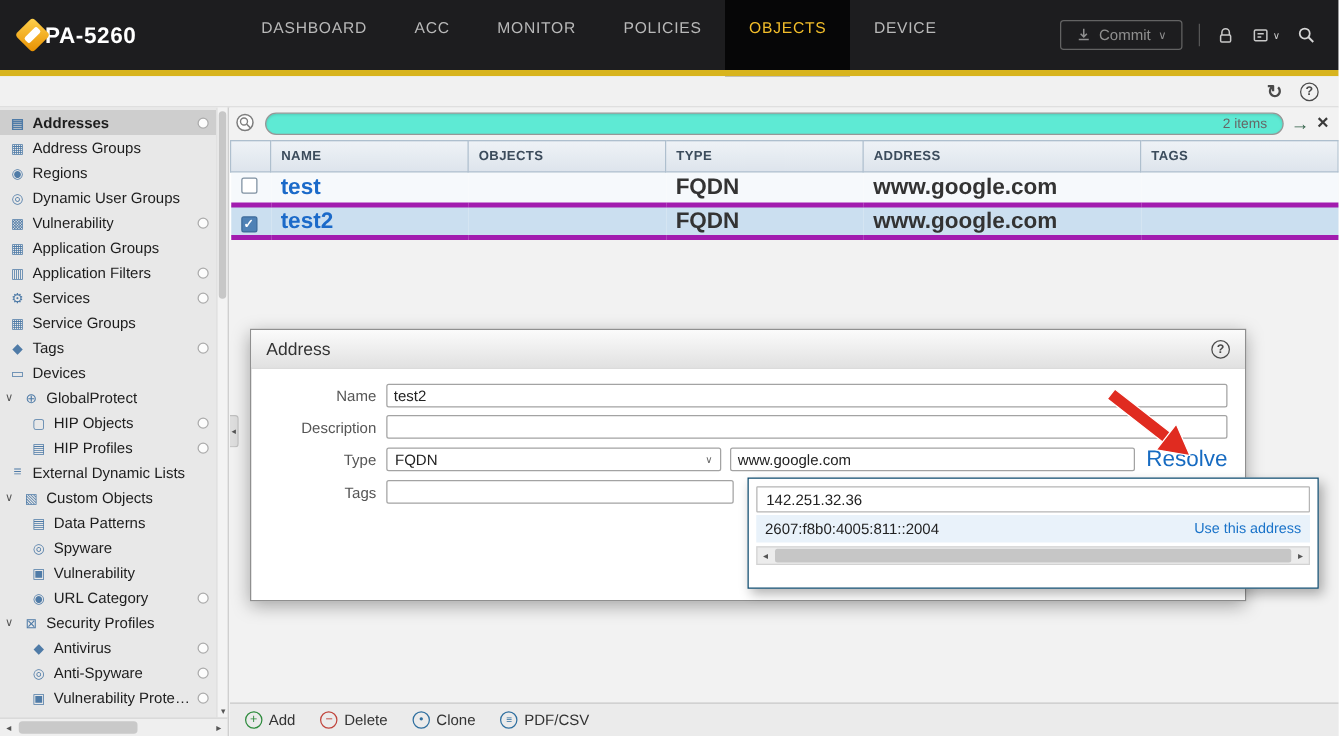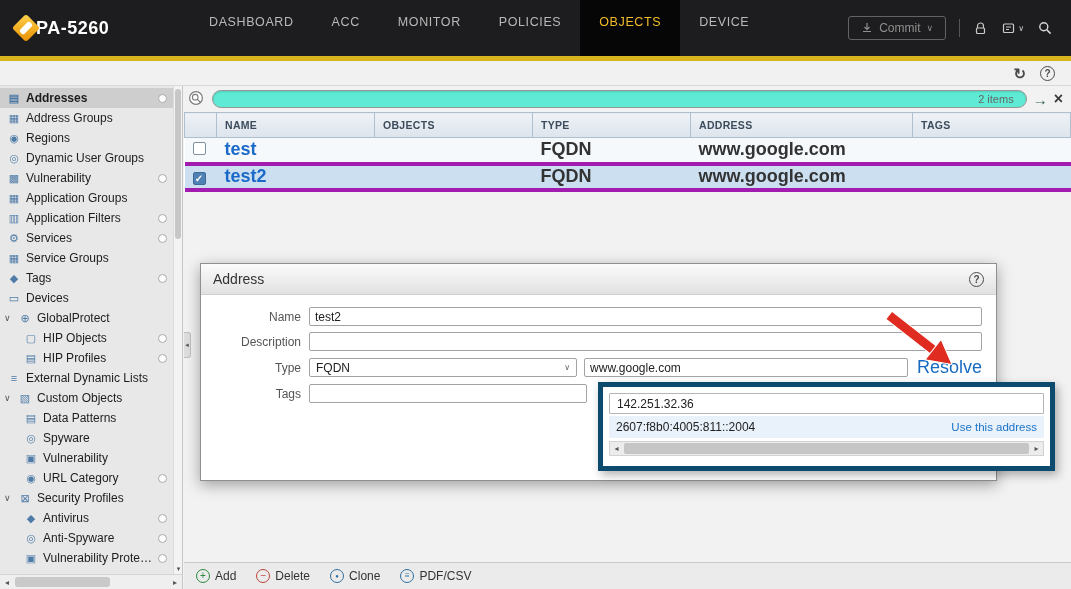--- a/index.html
+++ b/index.html
@@ -114,7 +114,7 @@
 
   
   .resolve-popup { position:absolute; left:598px; top:382px; width:457px; height:89px; background:#fff;
-    border:5px solid #0c4a6e; box-shadow:3px 4px 9px rgba(0,0,0,.3); z-index:20; padding:6px 6px 0 6px; }
+    border:1px solid #0c4a6e; box-shadow:3px 4px 9px rgba(0,0,0,.3); z-index:20; padding:6px 6px 0 6px; }
   .res-row1 { border:1px solid #b5b5b5; height:21px; line-height:20px; padding:0 7px; font-size:12px;
     color:#222; border-radius:1px; }
   .res-row2 { height:22px; margin-top:2px; display:flex; align-items:center; justify-content:space-between;

